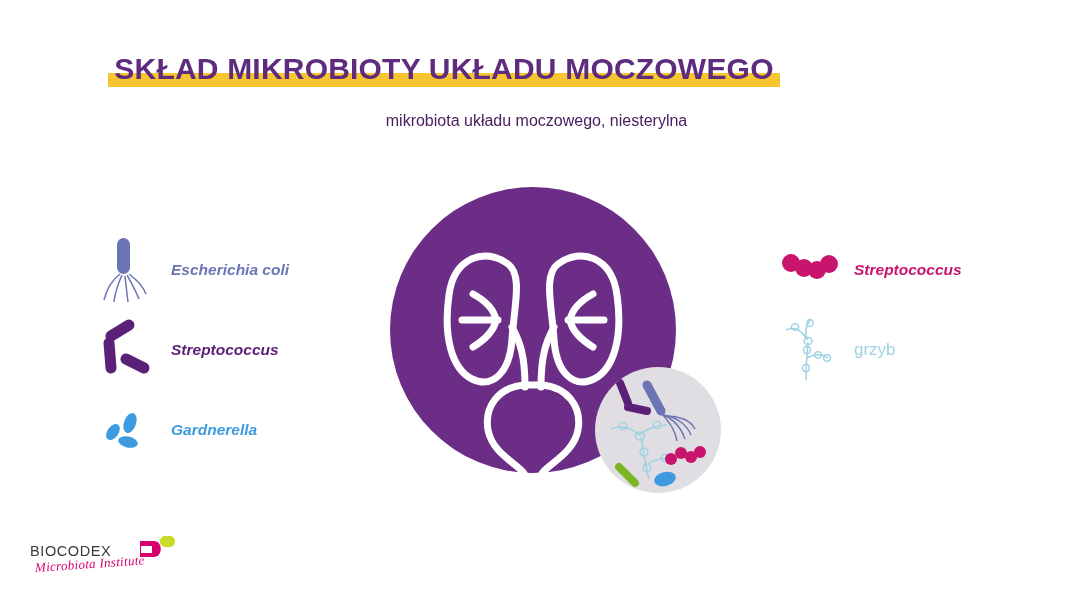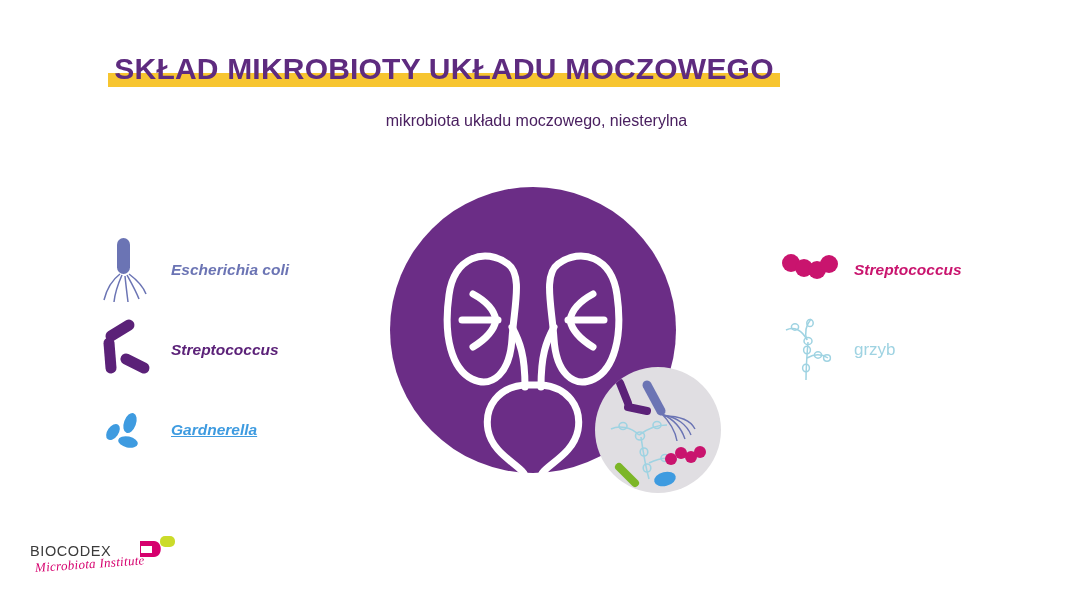--- a/index.html
+++ b/index.html
@@ -135,7 +135,7 @@
   
   .row-ecoli   .legend-label { margin-left: 12px; }
   .row-lacto   .legend-label { margin-left: 16px; }
-  .row-gard    .legend-label { margin-left: 20px; text-decoration: underline; }
+  .row-gard    .legend-label { margin-left: 20px; }
   .row-strep   .legend-label { margin-left: 18px; }
   .row-coryne  .legend-label { margin-left: 16px; }
   .row-grzyb   .legend-label { margin-left: 36px; }

